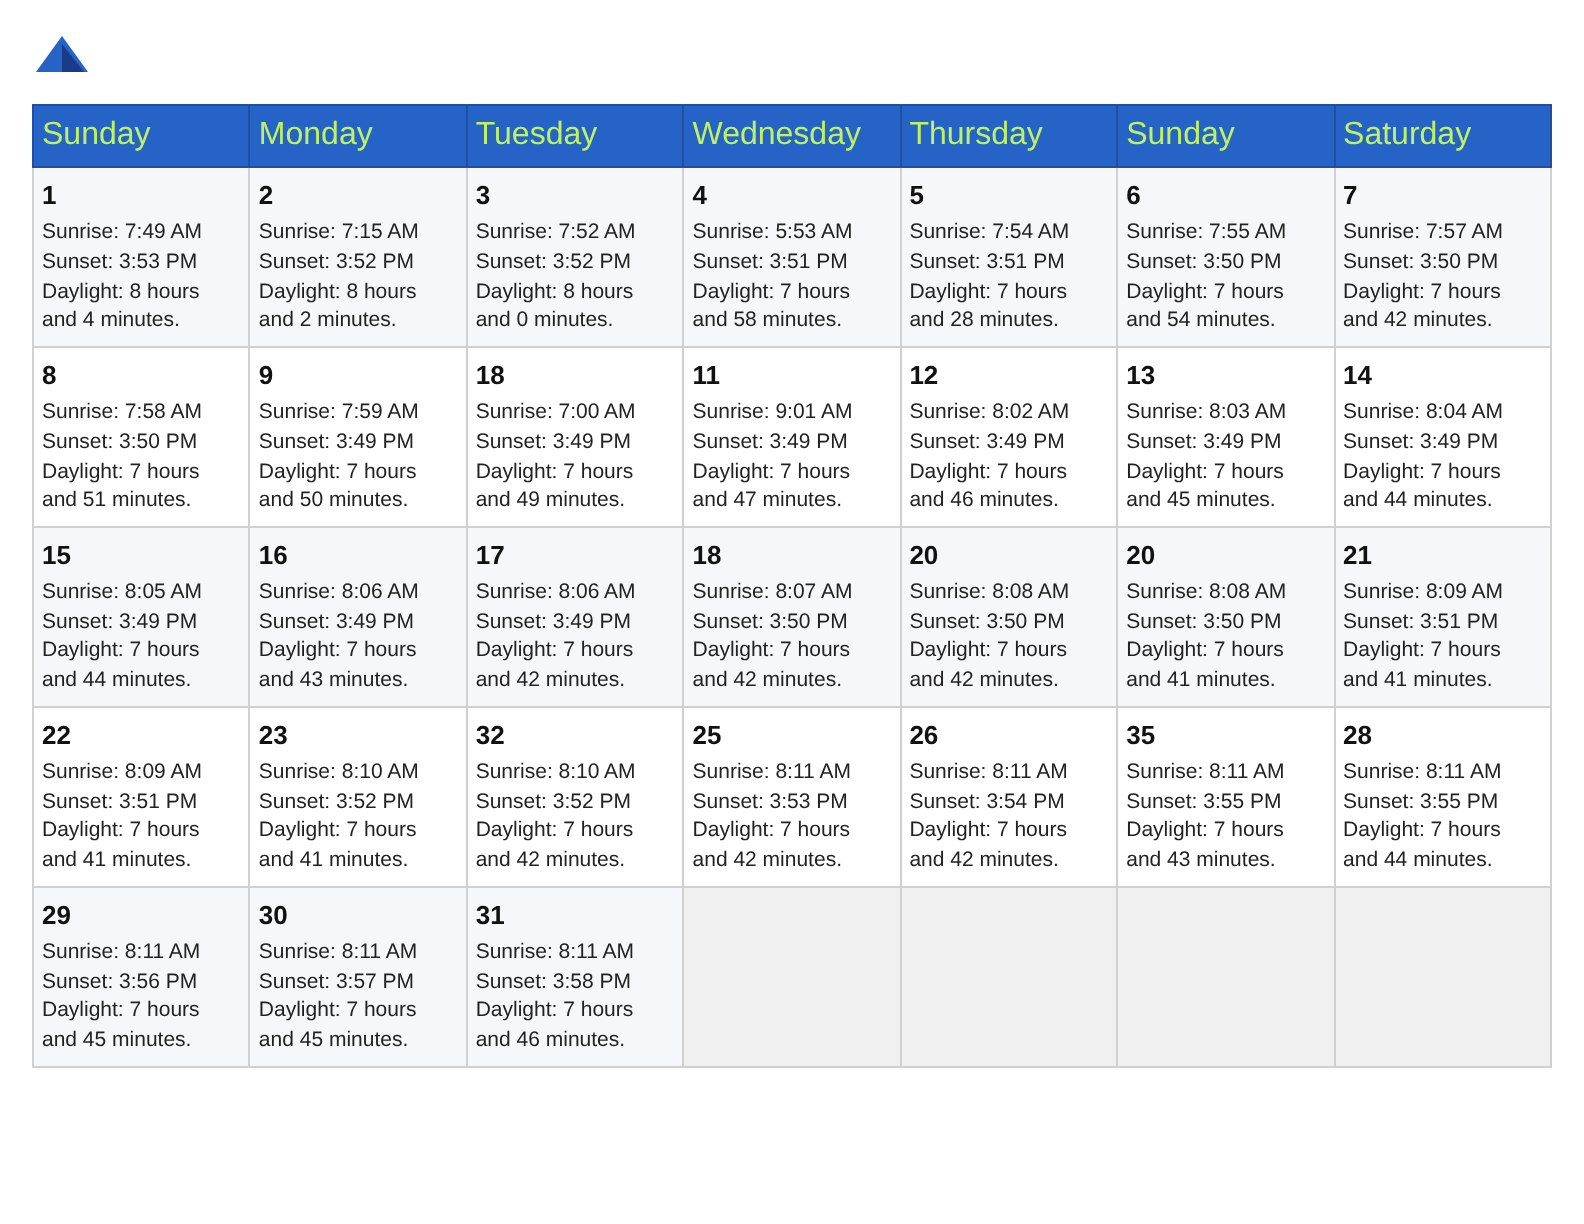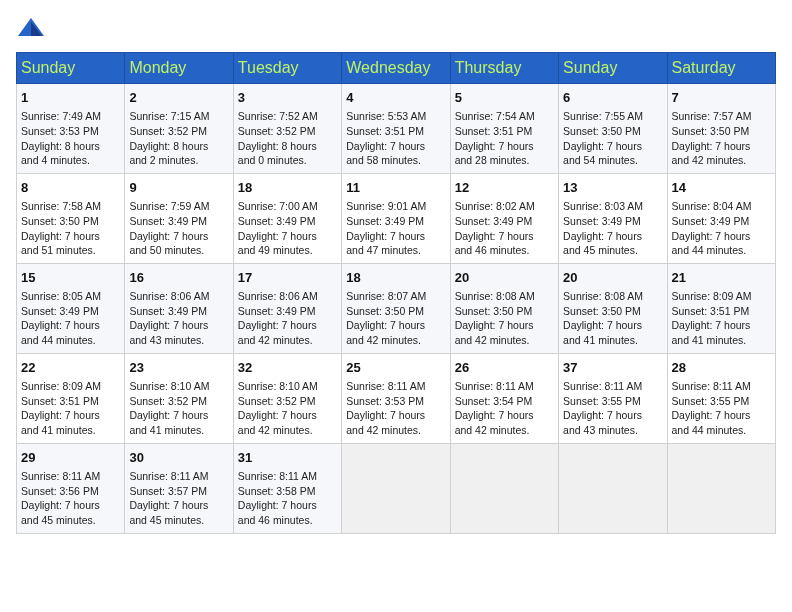--- a/index.html
+++ b/index.html
@@ -310,7 +310,7 @@
           <div>and 42 minutes.</div>
         </td>
         <td>
-          <span class="day-num">37</span>
+          <span class="day-num">35</span>
           <div>Sunrise: 8:11 AM</div>
           <div>Sunset: 3:55 PM</div>
           <div>Daylight: 7 hours</div>

